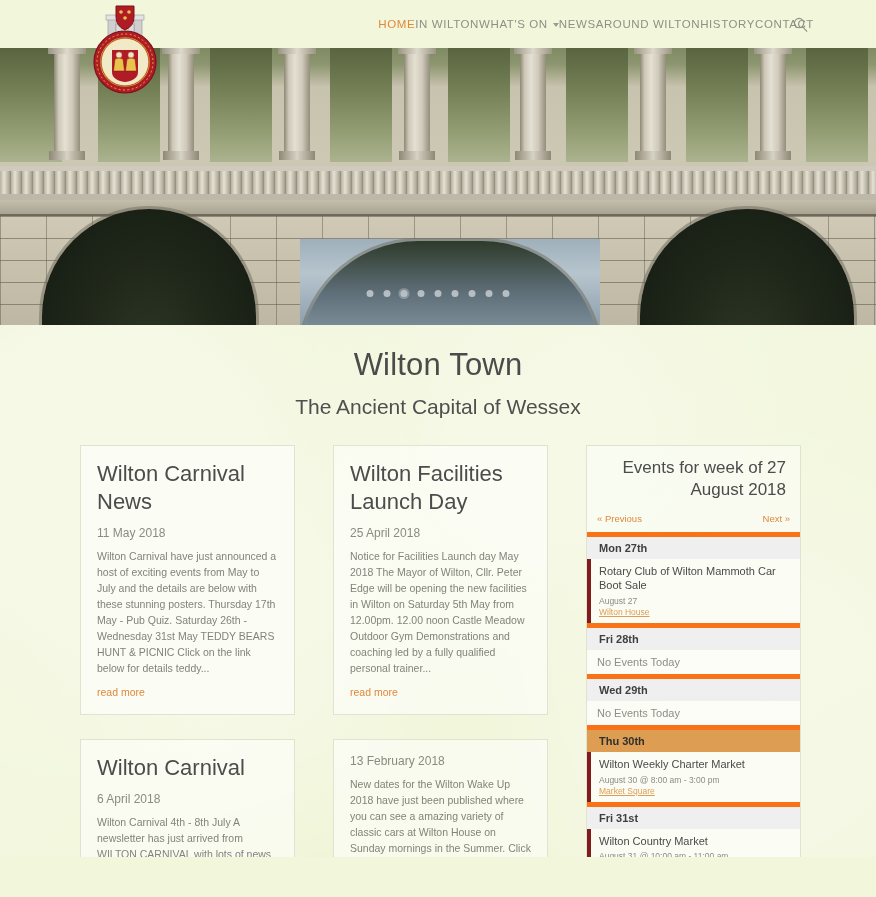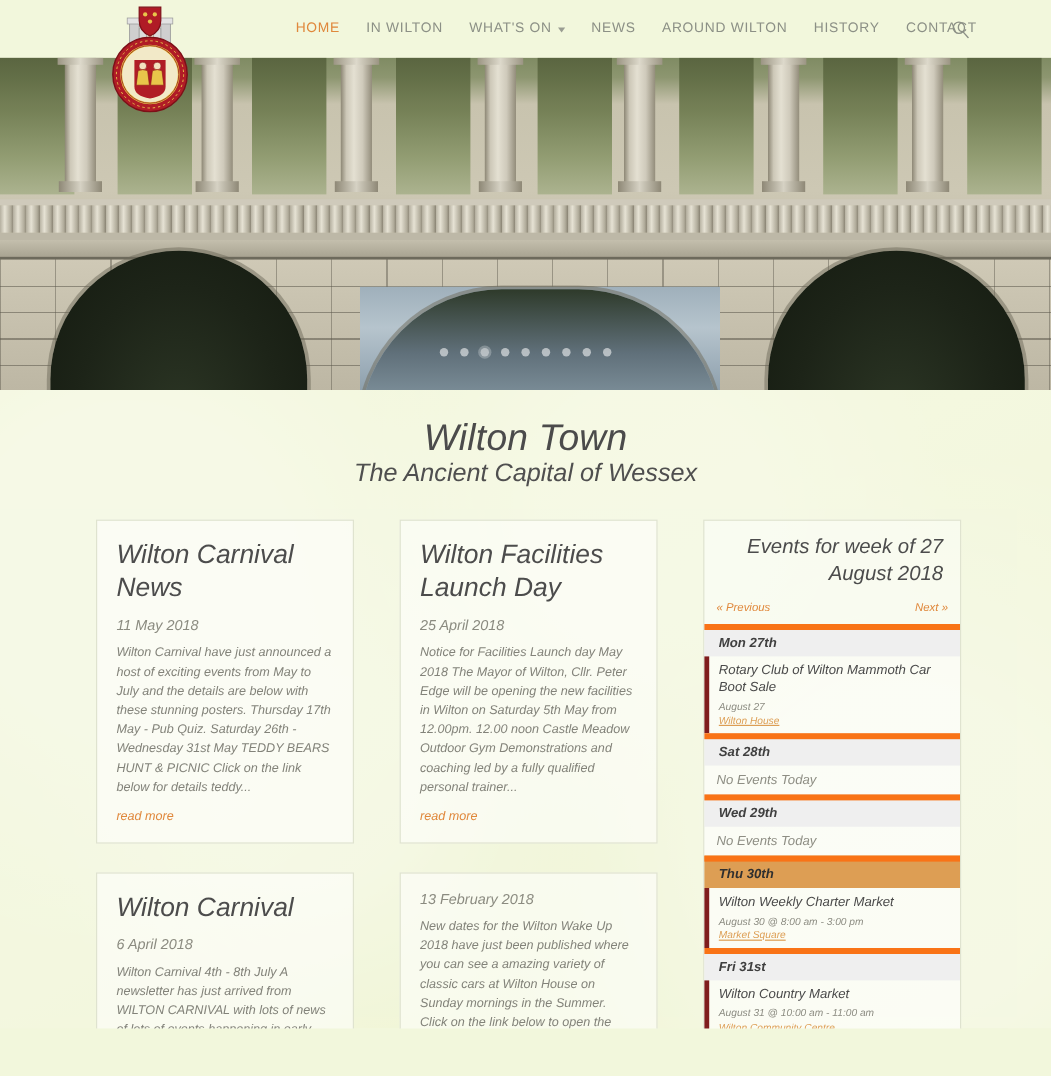--- a/index.html
+++ b/index.html
@@ -32,7 +32,6 @@
     margin-left: auto;
     display: flex;
     align-items: center;
-    gap: 22px;
     padding-right: 62px;
     font-size: 11.5px;
     letter-spacing: 0.6px;

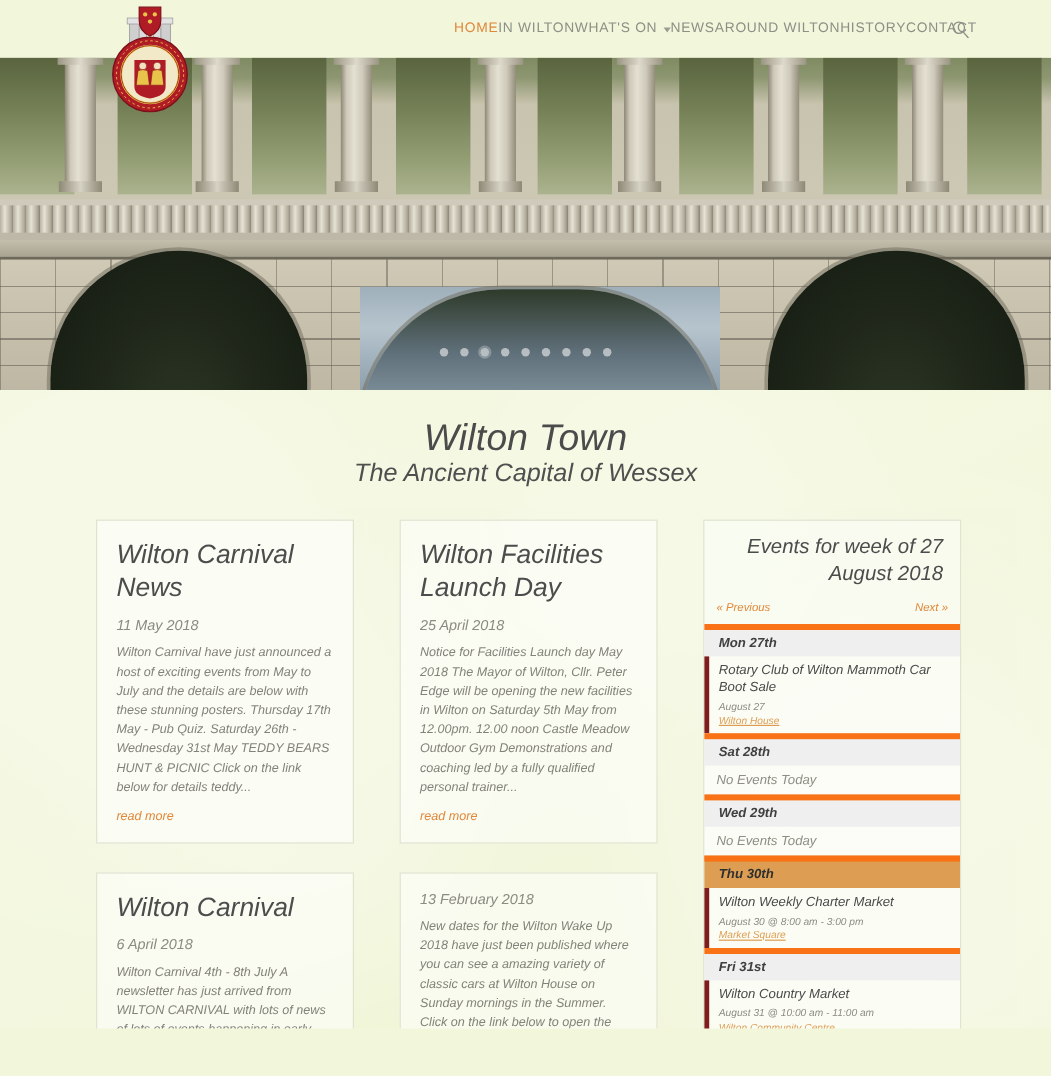--- a/index.html
+++ b/index.html
@@ -175,7 +175,6 @@
     height: 532px;
     background: #f2f7dc;
     overflow: hidden;
-    font-style: italic;
   }
   .bg-texture {
     position: absolute; inset: 0;

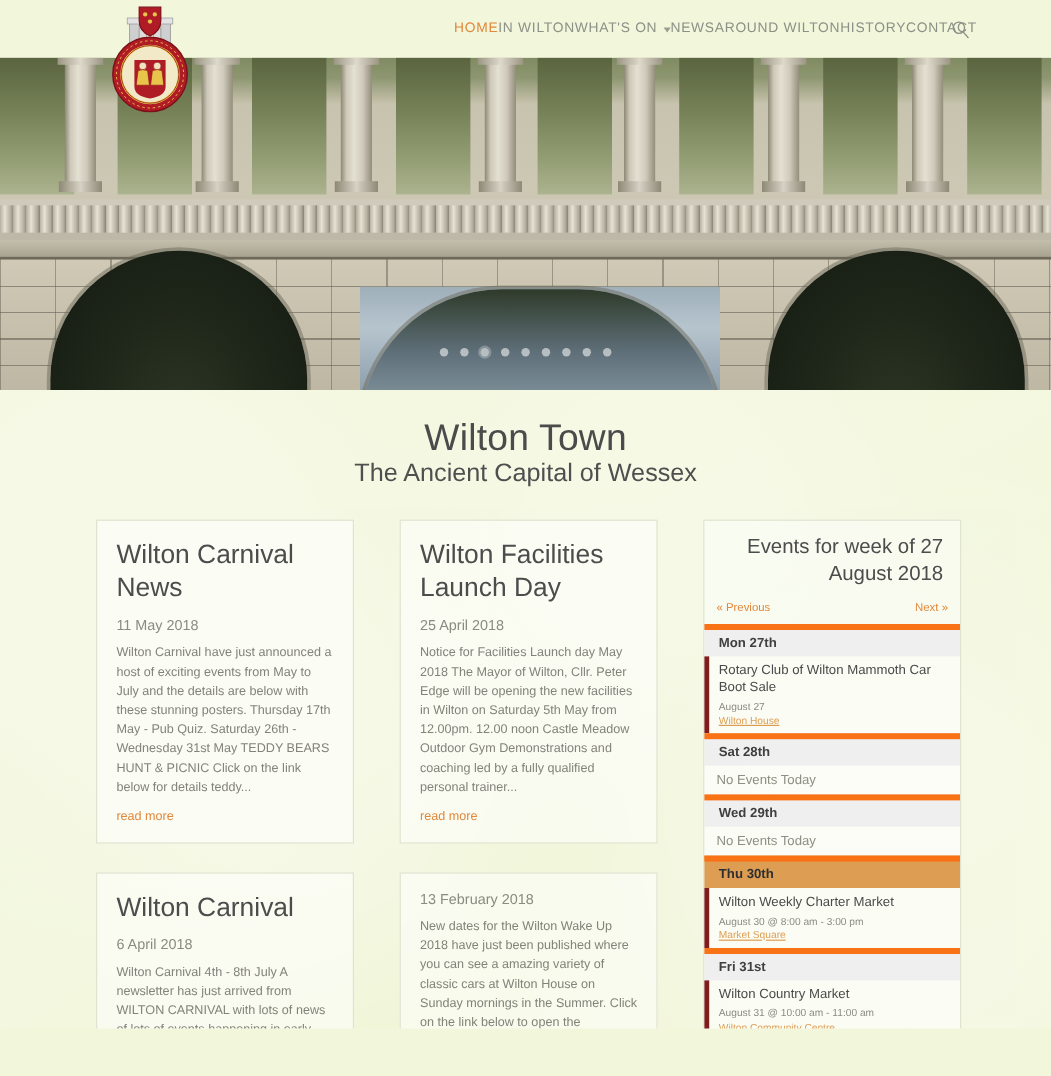--- a/index.html
+++ b/index.html
@@ -203,6 +203,7 @@
     font-size: 21px;
     font-weight: 400;
     color: #4f4f4f;
+    margin-top: 12px;
   }
 
   .columns {

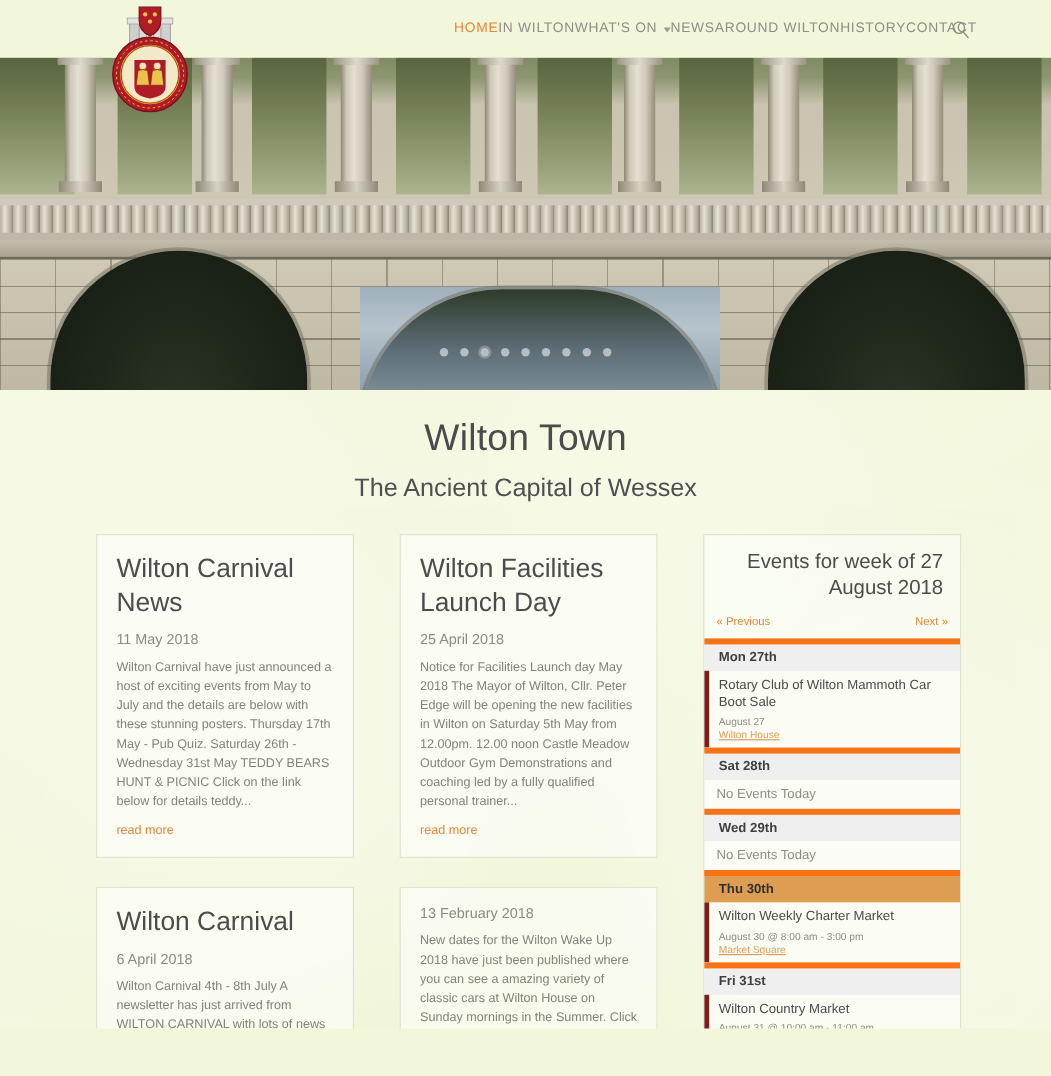--- a/index.html
+++ b/index.html
@@ -480,7 +480,7 @@
           <a class="event-venue">Wilton House</a>
         </div>
 
-        <div class="day-head">Sat 28th</div>
+        <div class="day-head">Fri 28th</div>
         <div class="no-events">No Events Today</div>
 
         <div class="day-head">Wed 29th</div>

